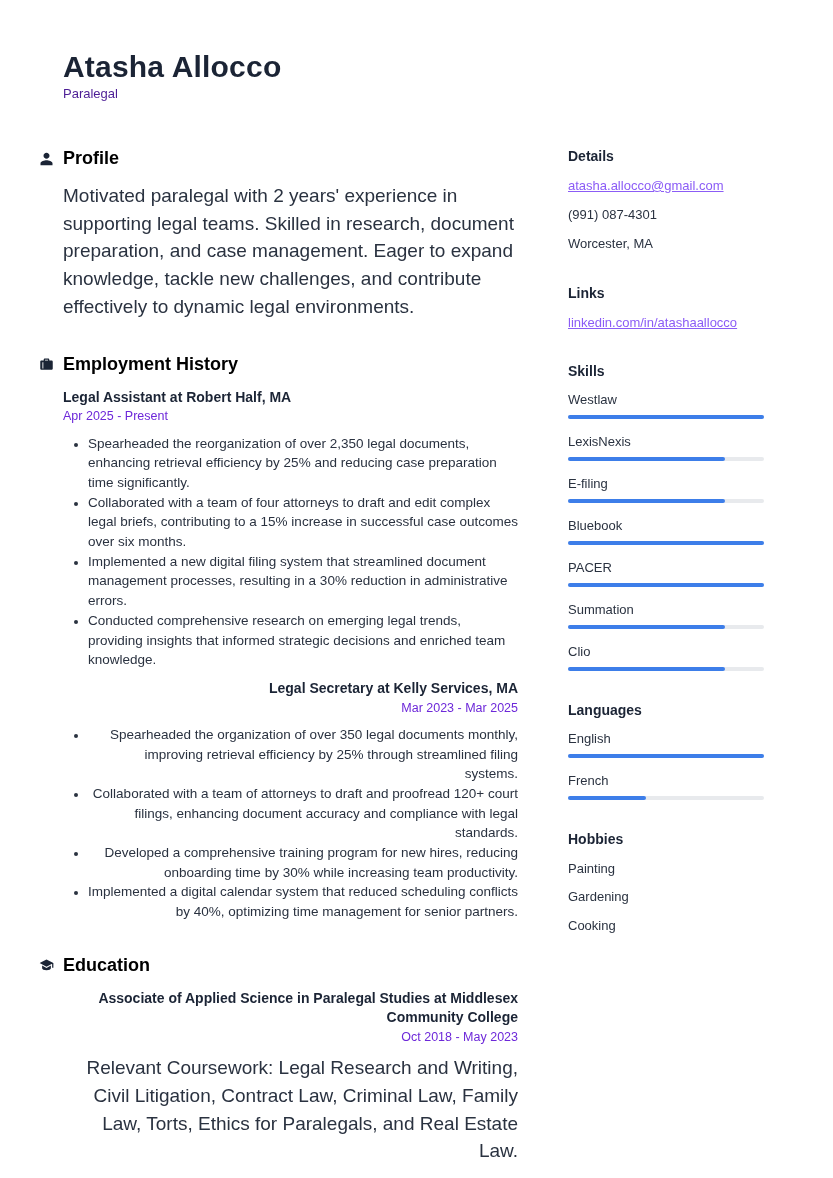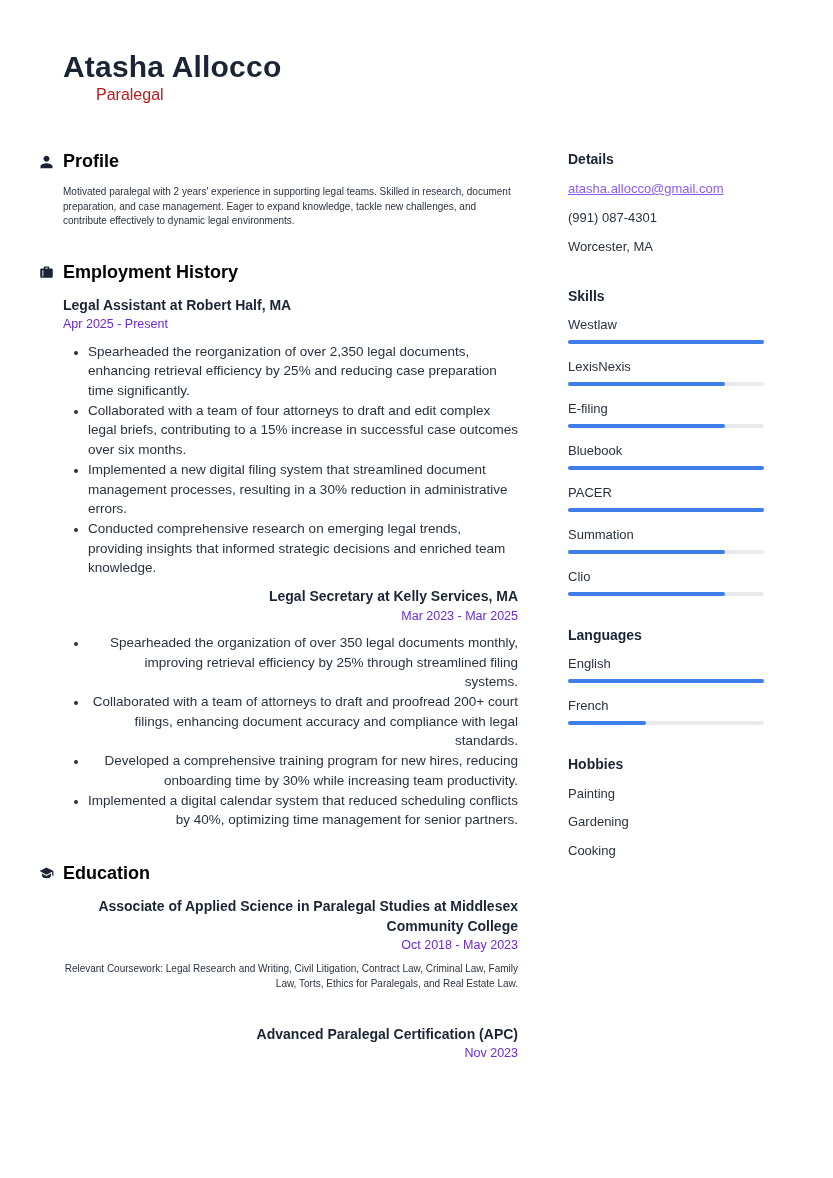--- a/index.html
+++ b/index.html
@@ -12,7 +12,7 @@
 
   
   .header h1 { margin:0; font-size:30px; line-height:1.1; font-weight:700; color:#1b2435; letter-spacing:.2px; }
-  .header .subtitle { margin-top:3px; font-size:16px; color:#b91c1c;margin-left:33px; }
+  .header .subtitle { margin-top:3px; font-size:13px; color:#4c1d95; }
 
   
   .columns { display:flex; margin-top:47px; }

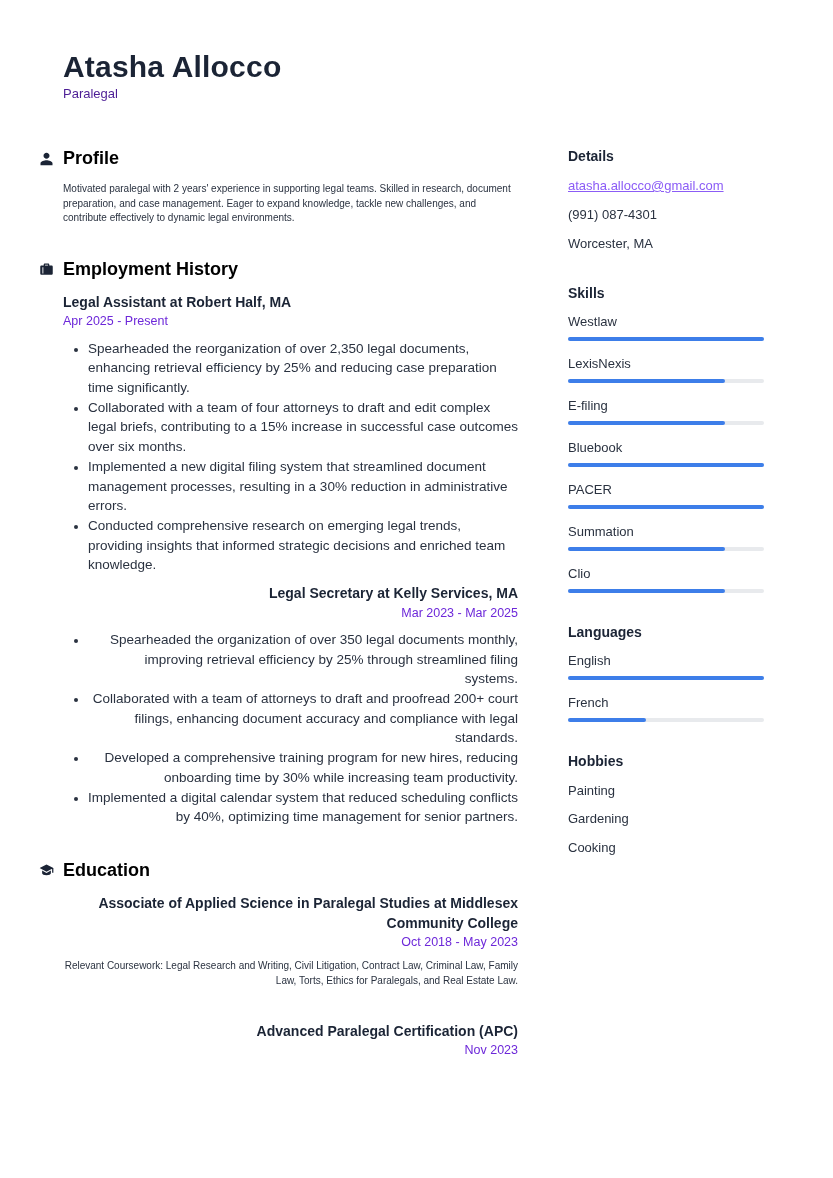--- a/index.html
+++ b/index.html
@@ -27,7 +27,7 @@
   .sec-h .icon { position:absolute; left:-24px; top:50%; transform:translateY(-50%); width:15px; height:15px; display:inline-block; }
   .sec-h .icon svg { width:15px; height:15px; fill:#1b2435; display:block; }
 
-  .body-text { margin:0; font-size:10px; line-height:1.46; color:#2a3240; }
+  .body-text { margin:0; font-size:19px; line-height:1.46; color:#2a3240; }
 
   .job { margin-bottom:9px; }
   .job:last-child { margin-bottom:0;text-align:right; }

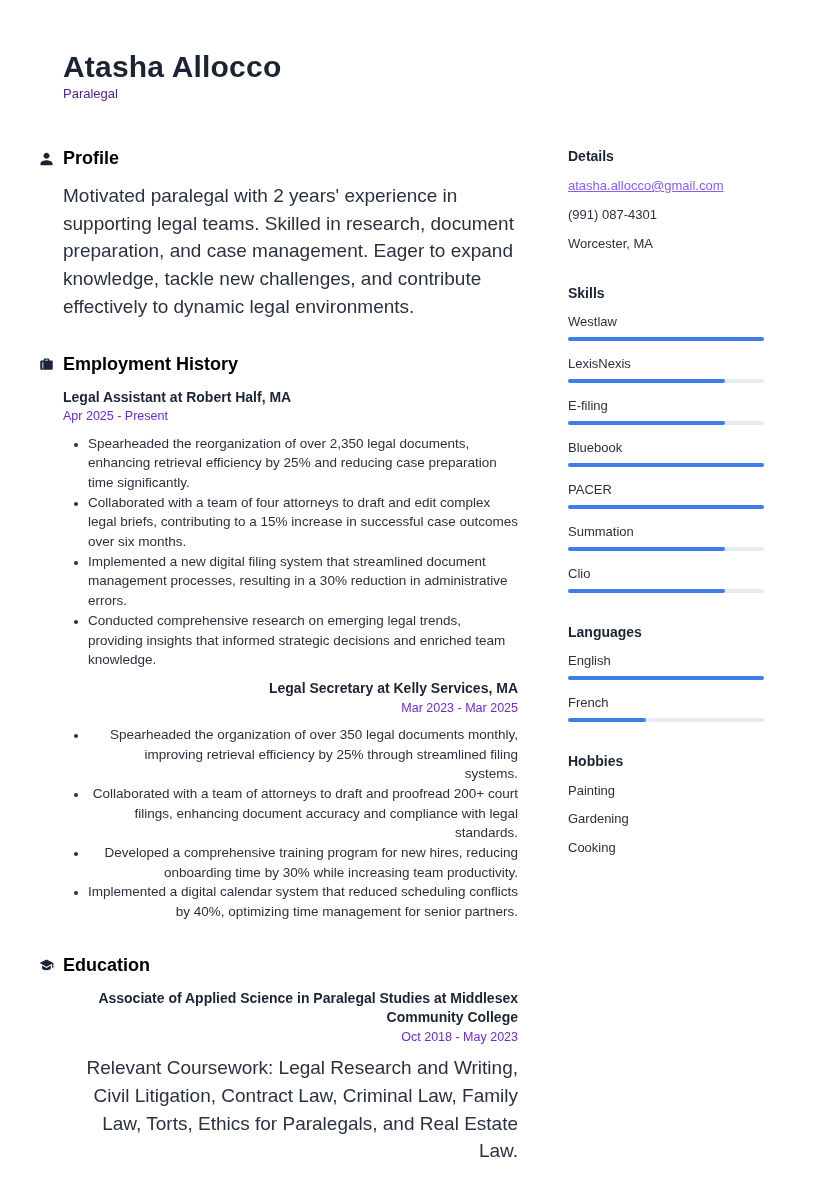--- a/index.html
+++ b/index.html
@@ -153,6 +153,12 @@
         <div class="side-line">Worcester, MA</div>
       </div>
 
+      <div class="side-group">
+        <h3 class="side-h">Links</h3>
+        <div id="link-items">
+            <div class="side-line"><a class="side-link">linkedin.com/in/atashaallocco</a></div>
+          </div>
+      </div>
 
       <div class="side-group">
         <h3 class="side-h">Skills</h3>

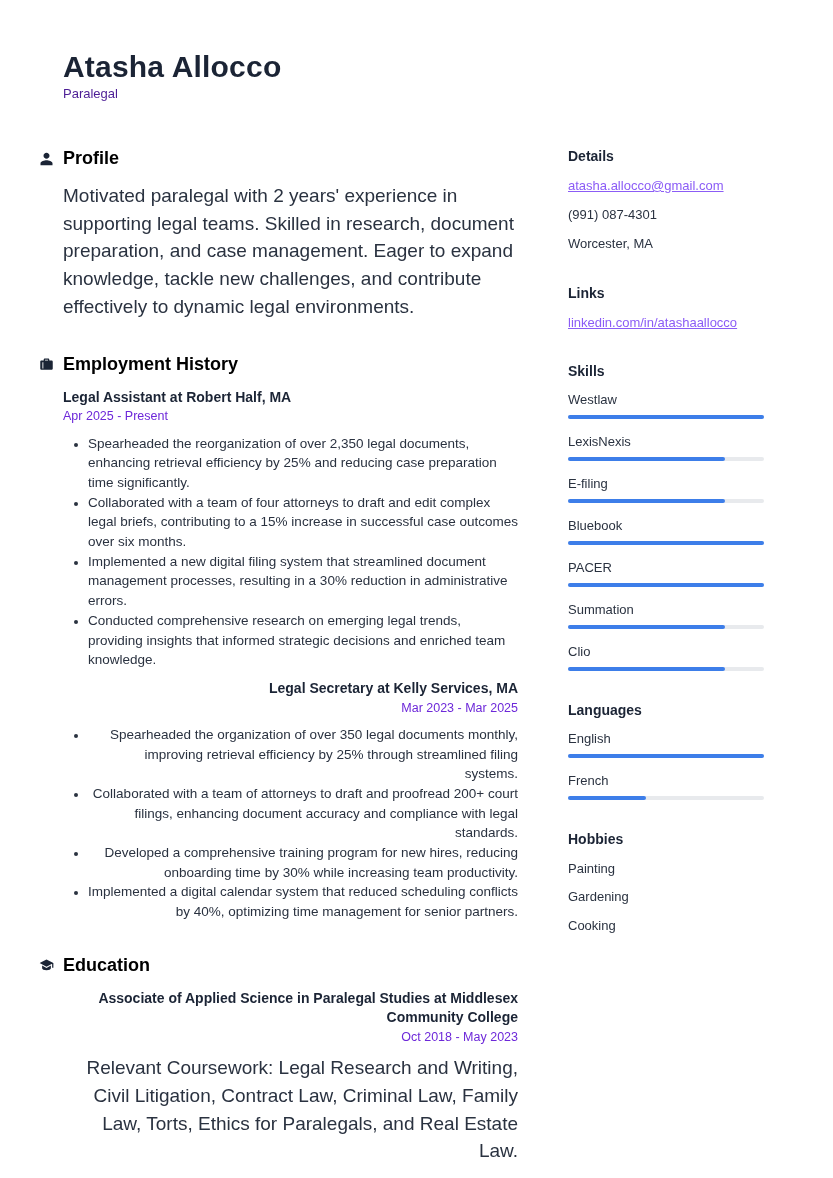--- a/index.html
+++ b/index.html
@@ -105,7 +105,7 @@
               <div class="item-date">Mar 2023 - Mar 2025</div>
               <ul class="bullets">
                 <li>Spearheaded the organization of over 350 legal documents monthly, improving retrieval efficiency by 25% through streamlined filing systems.</li>
-                <li>Collaborated with a team of attorneys to draft and proofread 200+ court filings, enhancing document accuracy and compliance with legal standards.</li>
+                <li>Collaborated with a team of attorneys to draft and proofread 120+ court filings, enhancing document accuracy and compliance with legal standards.</li>
                 <li>Developed a comprehensive training program for new hires, reducing onboarding time by 30% while increasing team productivity.</li>
                 <li>Implemented a digital calendar system that reduced scheduling conflicts by 40%, optimizing time management for senior partners.</li>
               </ul>

